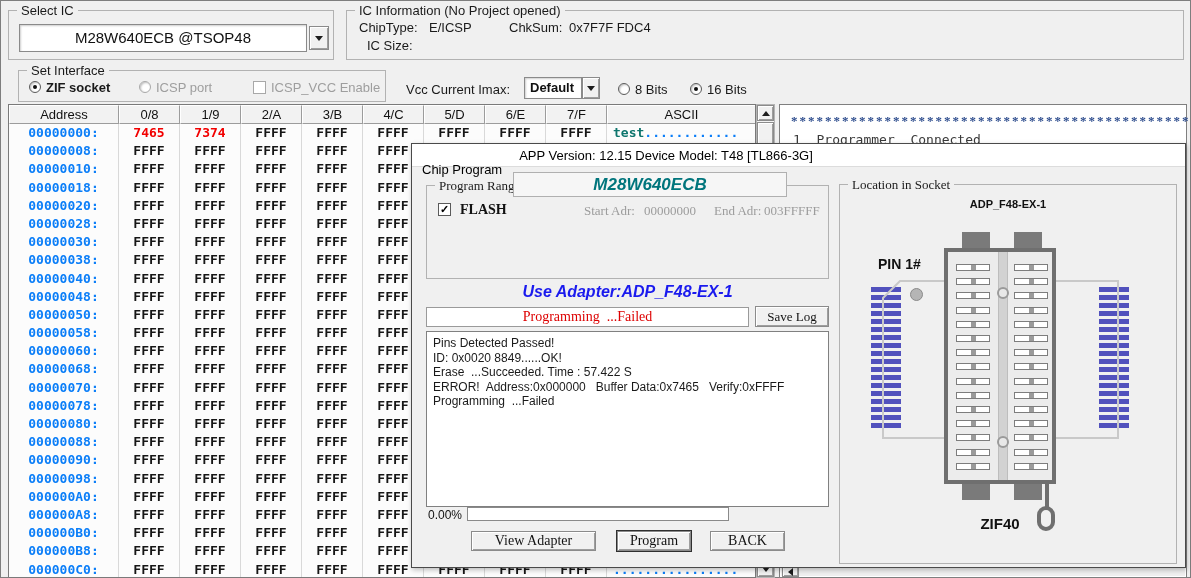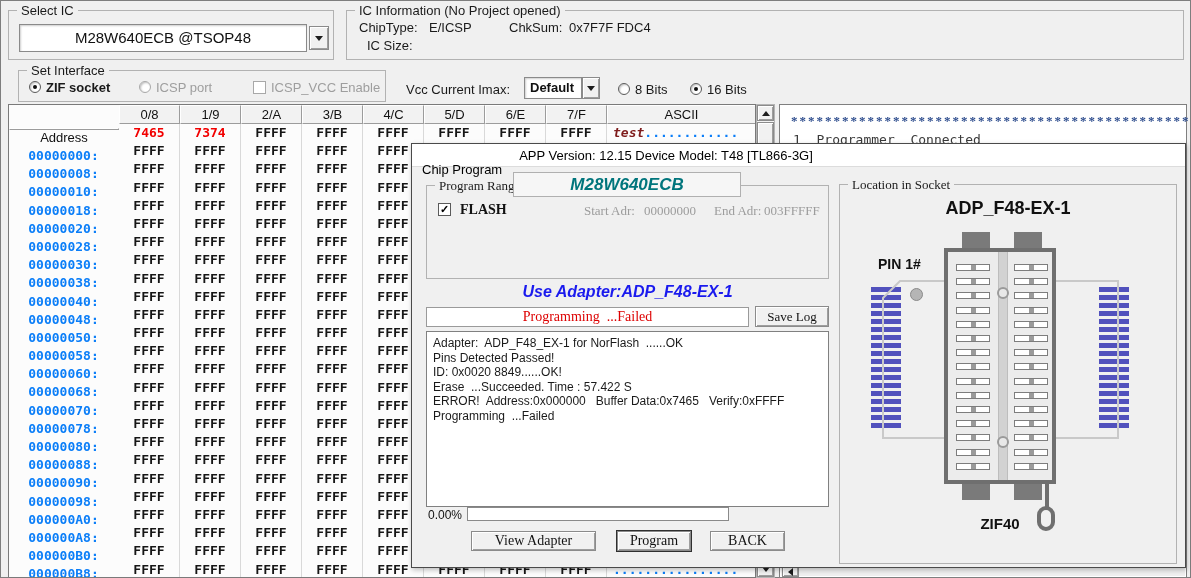--- a/index.html
+++ b/index.html
@@ -46,7 +46,7 @@
   .hbody .hr { display:flex; height:18.2px; line-height:18.2px;
                font-family:"DejaVu Sans Mono", monospace; font-size:13px; font-weight:bold; }
   .hbody .hc { border-right:1px solid #d9d9d9; }
-  .hcol0{width:110px;margin-top:23px;} .hcol1,.hcol2,.hcol3,.hcol4,.hcol5,.hcol6,.hcol7,.hcol8{width:61px;}
+  .hcol0{width:110px;} .hcol1,.hcol2,.hcol3,.hcol4,.hcol5,.hcol6,.hcol7,.hcol8{width:61px;}
   .hcol9{width:148px; border-right:none !important;}
   .addr { color:#0b7ef8; text-align:center; }
   .val  { color:#161616; text-align:center; }

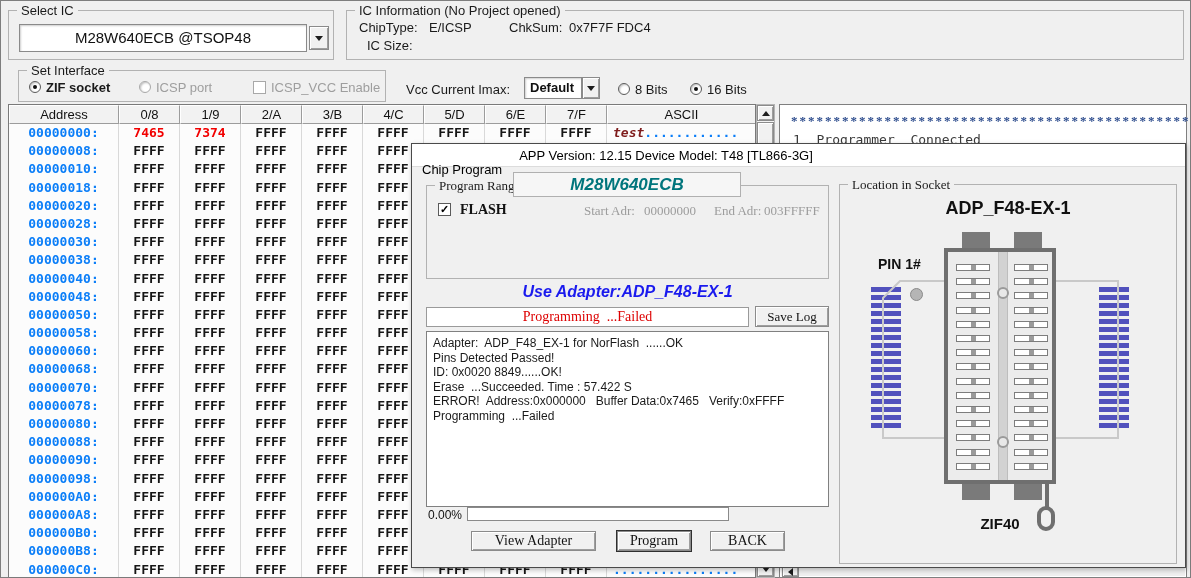--- a/index.html
+++ b/index.html
@@ -52,7 +52,7 @@
   .val  { color:#161616; text-align:center; }
   .val.red { color:#f20000; }
   .ascii { padding-left:6px; white-space:pre; }
-  .ascii .red { color:#7f1d1d;font-style:italic; }
+  .ascii .red { color:#0f766e; }
   .ascii .dots { color:#0b7ef8; }
 
   

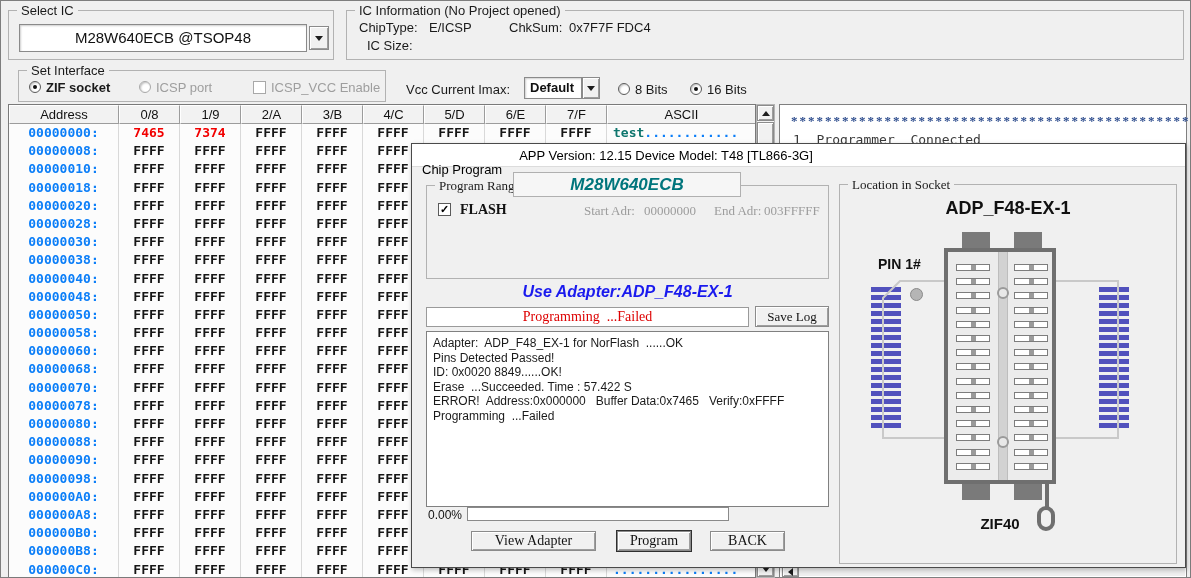--- a/index.html
+++ b/index.html
@@ -82,7 +82,7 @@
   .dtitle .tinfo { margin-left:17px; }
   .dgroup { position:absolute; border:1px solid #b2b2b2; }
   .dgroup .glabel { font-family:"Liberation Serif", serif; }
-  .chipbox { position:absolute; left:101px; top:28px; width:228px; height:25px; background:#f6f6f6;
+  .chipbox { position:absolute; left:101px; top:28px; width:274px; height:25px; background:#f6f6f6;
              border:1px solid #b0b0b0; text-align:center; line-height:23px;
              font-weight:bold; font-style:italic; font-size:17px; color:#00757c; z-index:2; }
   .grayser { font-family:"Liberation Serif", serif; font-size:13px; color:#9c9c9c; white-space:nowrap; }

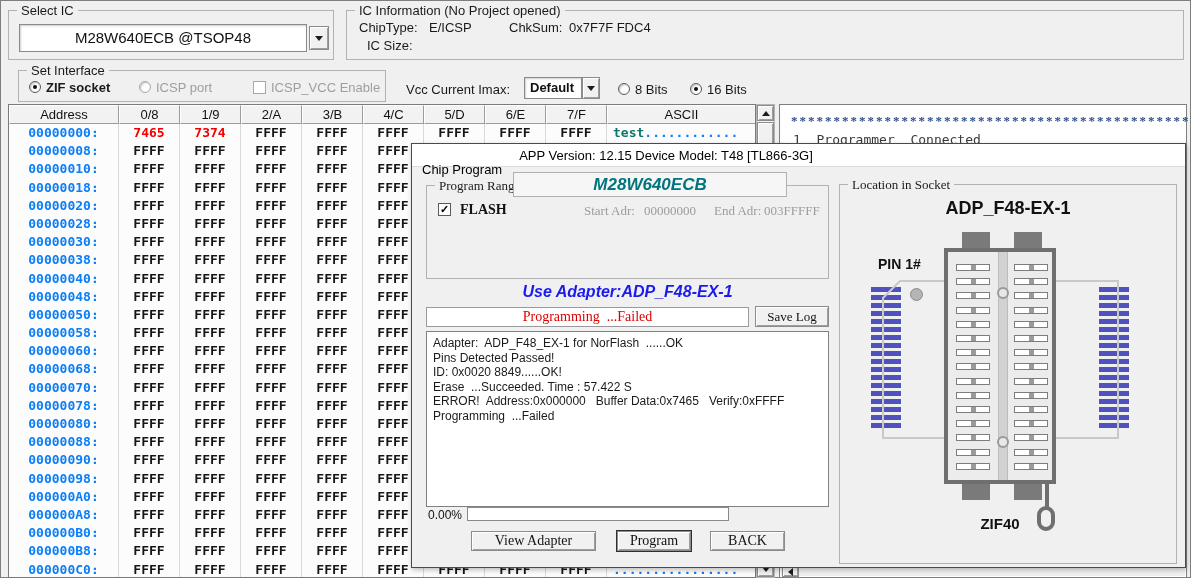--- a/index.html
+++ b/index.html
@@ -101,7 +101,7 @@
 
   
   .adpname { position:absolute; left:427px; top:54px; width:338px; text-align:center;
-             font-weight:bold; font-size:18px; color:#111; }
+             font-weight:bold; font-size:11px; color:#111; }
   .pins { position:absolute; width:30px; height:144px;
           background:repeating-linear-gradient(to bottom, #5151bd 0 5px, #f0f0f0 5px 8px); }
   .zifbody { position:absolute; left:532px; top:104px; width:112px; height:236px;

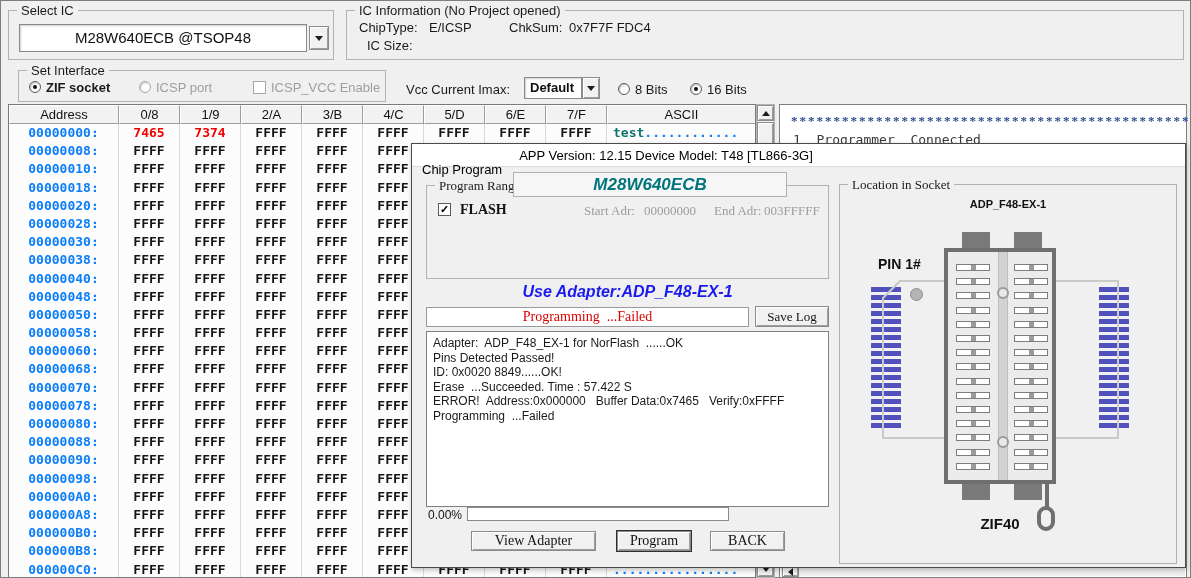--- a/index.html
+++ b/index.html
@@ -532,7 +532,6 @@
     </div>
 
     <div class="logbox" id="logBox">
-        <div class="logline">Adapter:  ADP_F48_EX-1 for NorFlash  ......OK</div>
         <div class="logline">Pins Detected Passed!</div>
         <div class="logline">ID: 0x0020 8849......OK!</div>
         <div class="logline">Erase  ...Succeeded. Time : 57.422 S</div>

